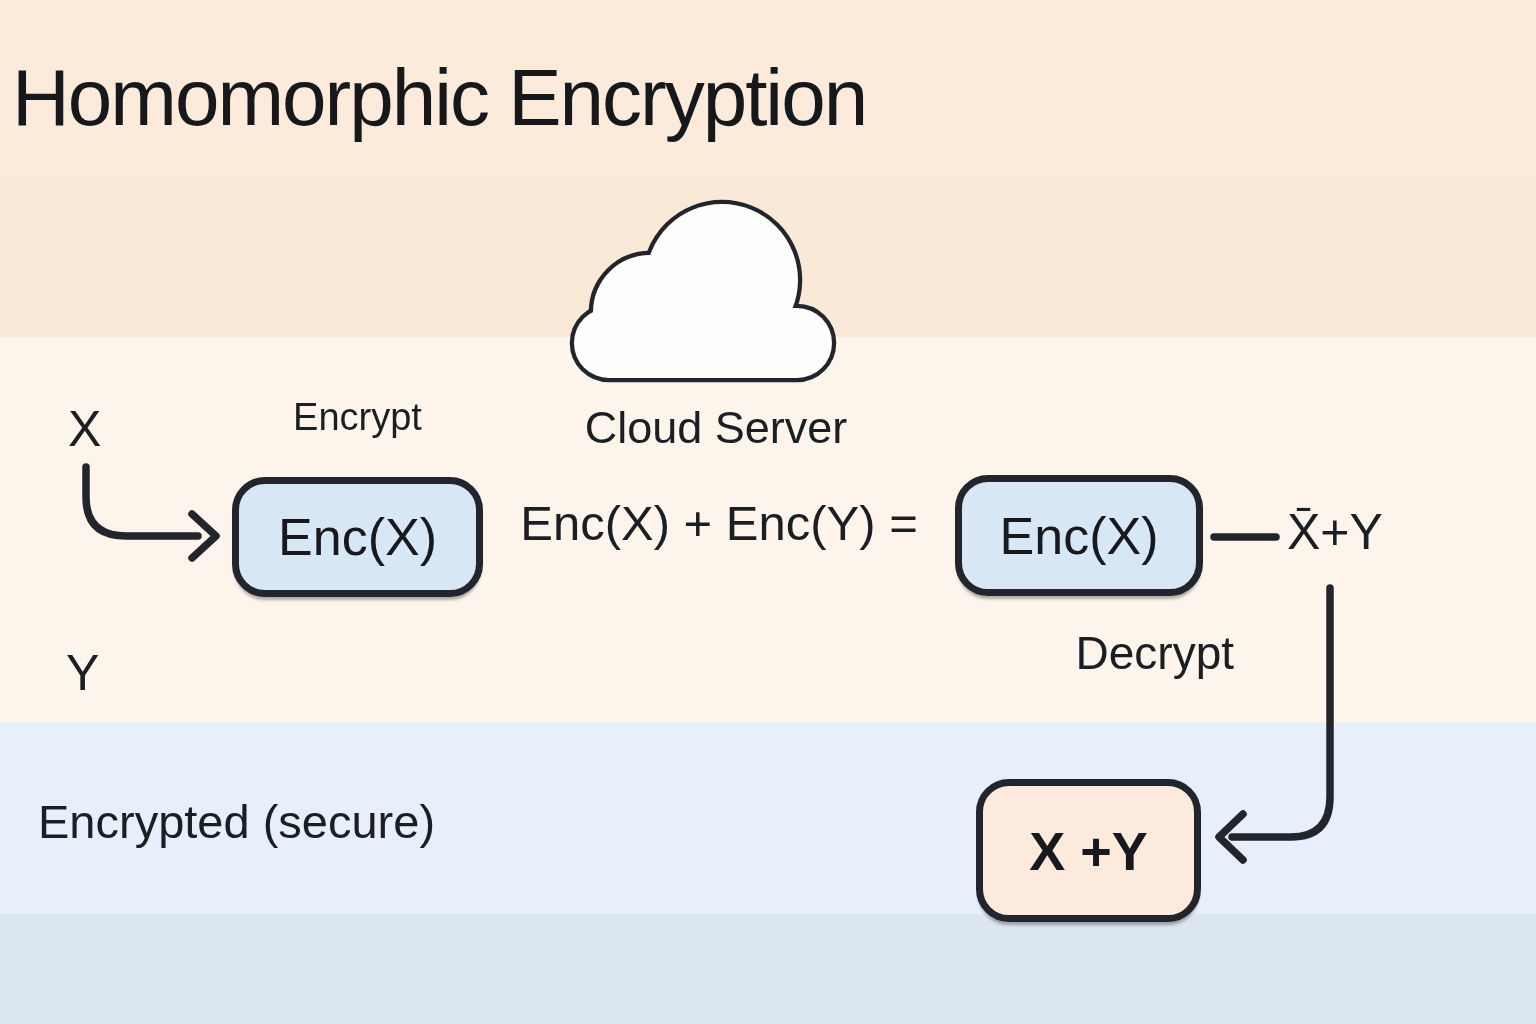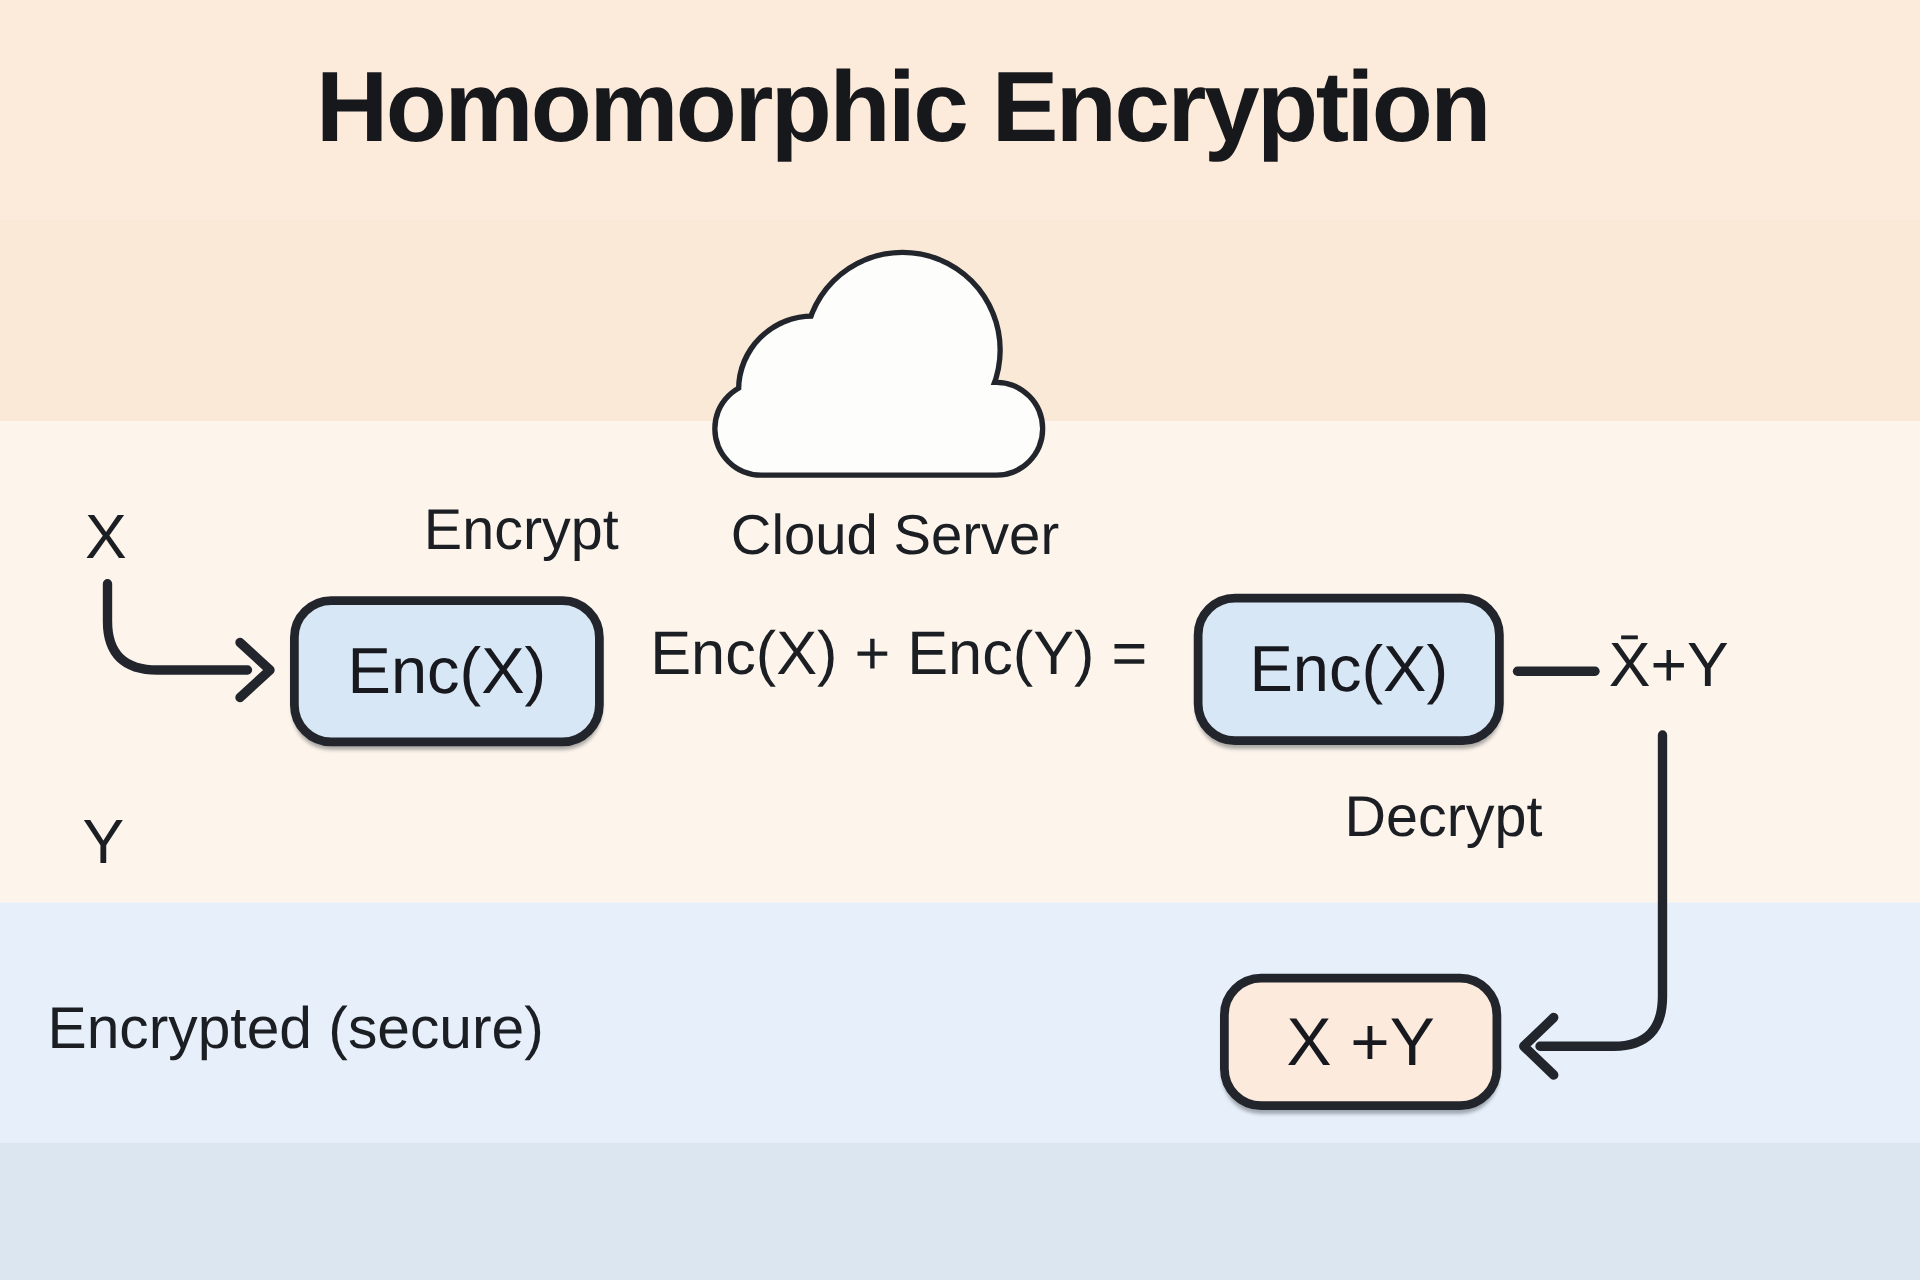--- a/index.html
+++ b/index.html
@@ -30,8 +30,8 @@
   .art{position:absolute;left:0;top:0;width:1536px;height:1024px;}
 
   .title{
-    position:absolute;left:0;top:40px;width:1444px;margin:0;
-    text-align:center;font-size:80px;font-weight:bold;letter-spacing:-2px;
+    position:absolute;left:0;top:40px;width:1444px;margin:12px;
+    font-size:80px;font-weight:normal;letter-spacing:-2px;
     color:#16181c;
   }
   .lbl{position:absolute;white-space:nowrap;}

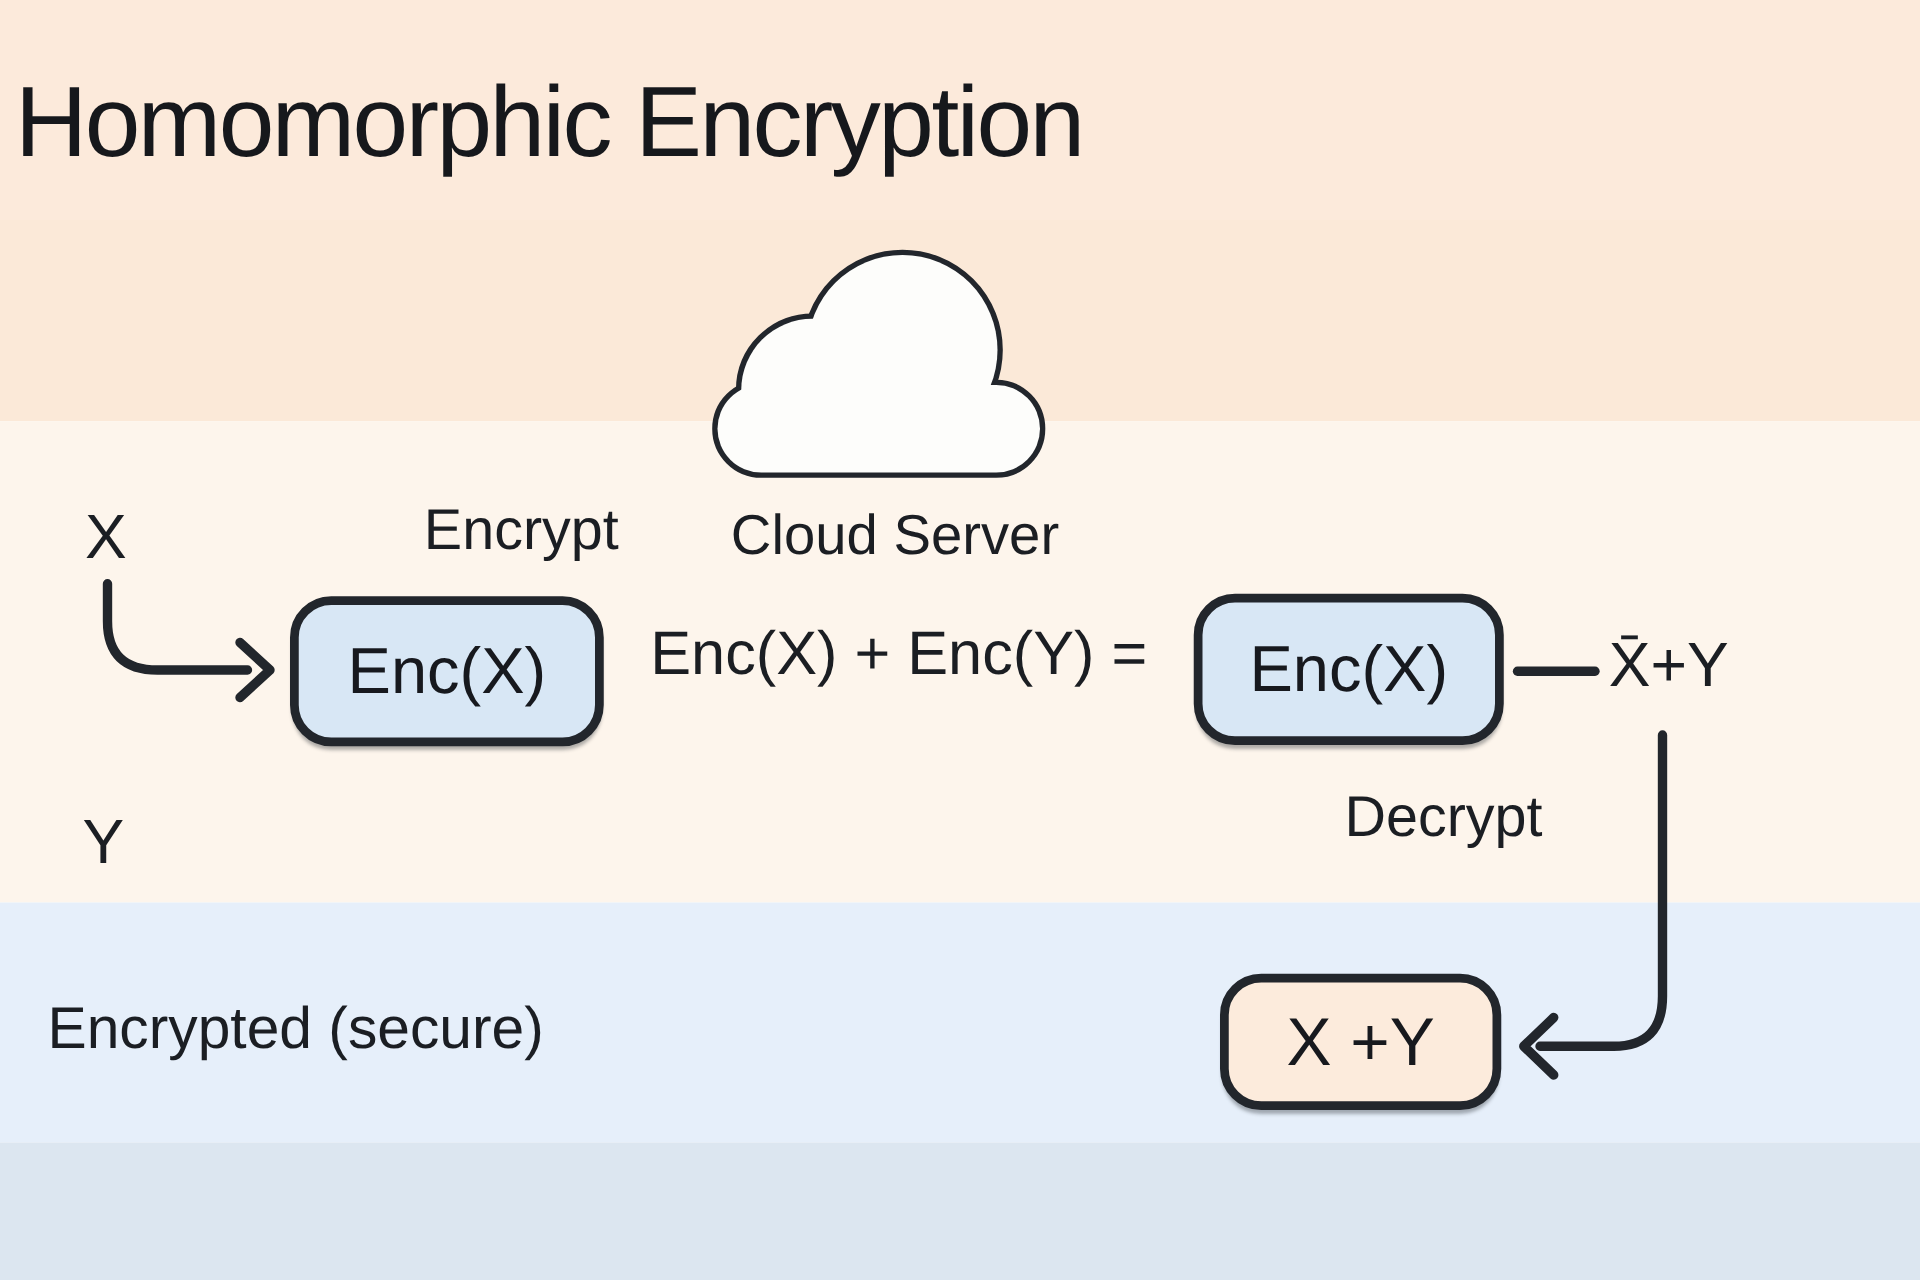--- a/index.html
+++ b/index.html
@@ -39,7 +39,7 @@
   .lbl-encrypted{left:38px;top:794px;font-size:47px;}
   .lbl-x{left:68px;top:400px;font-size:50px;}
   .lbl-y{left:66px;top:644px;font-size:50px;}
-  .lbl-encrypt{left:244px;top:396px;width:251px;text-align:right;font-size:46px;}
+  .lbl-encrypt{left:232px;top:396px;width:251px;text-align:center;font-size:38px;}
   .lbl-cloudserver{left:566px;top:402px;width:300px;text-align:center;font-size:45px;}
   .lbl-formula{left:483px;top:495px;width:472px;text-align:center;font-size:49px;}
   .lbl-decrypt{left:958px;top:626px;width:276px;text-align:right;font-size:46px;}

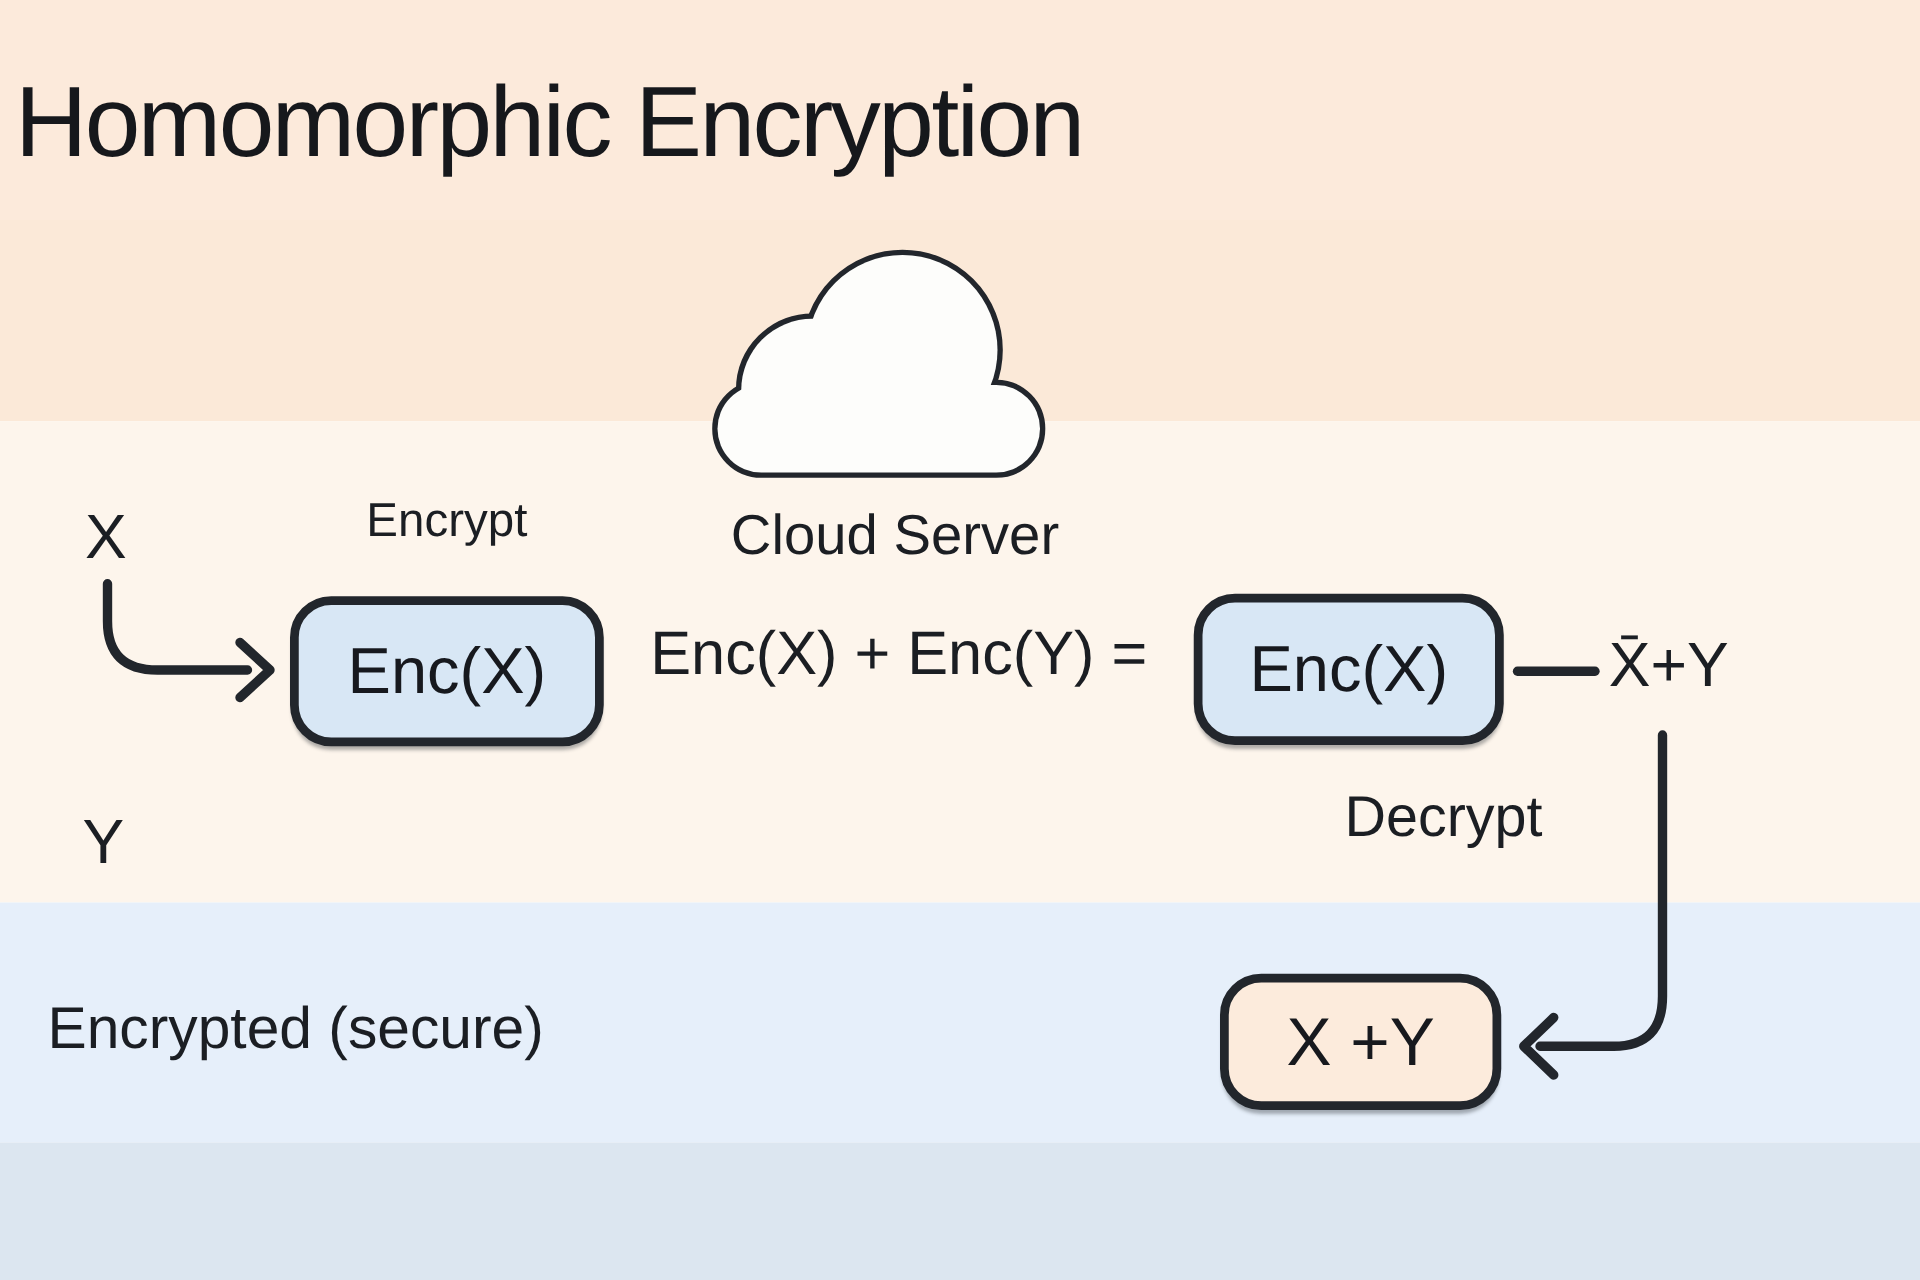--- a/index.html
+++ b/index.html
@@ -56,7 +56,7 @@
   .box-peach{background:var(--box-peach);}
   .box1{left:232px;top:477px;width:251px;height:120px;}
   .box2{left:955px;top:475px;width:248px;height:121px;}
-  .box3{left:976px;top:779px;width:225px;height:109px;font-size:54px;}
+  .box3{left:976px;top:779px;width:225px;height:143px;font-size:54px;font-weight:bold;}
 
   .stroke-line{fill:none;stroke:var(--stroke);stroke-width:7.5;stroke-linecap:round;stroke-linejoin:round;}
   .cloud-stroked{fill:var(--cloud-fill);stroke:var(--stroke);stroke-width:8.5;}

